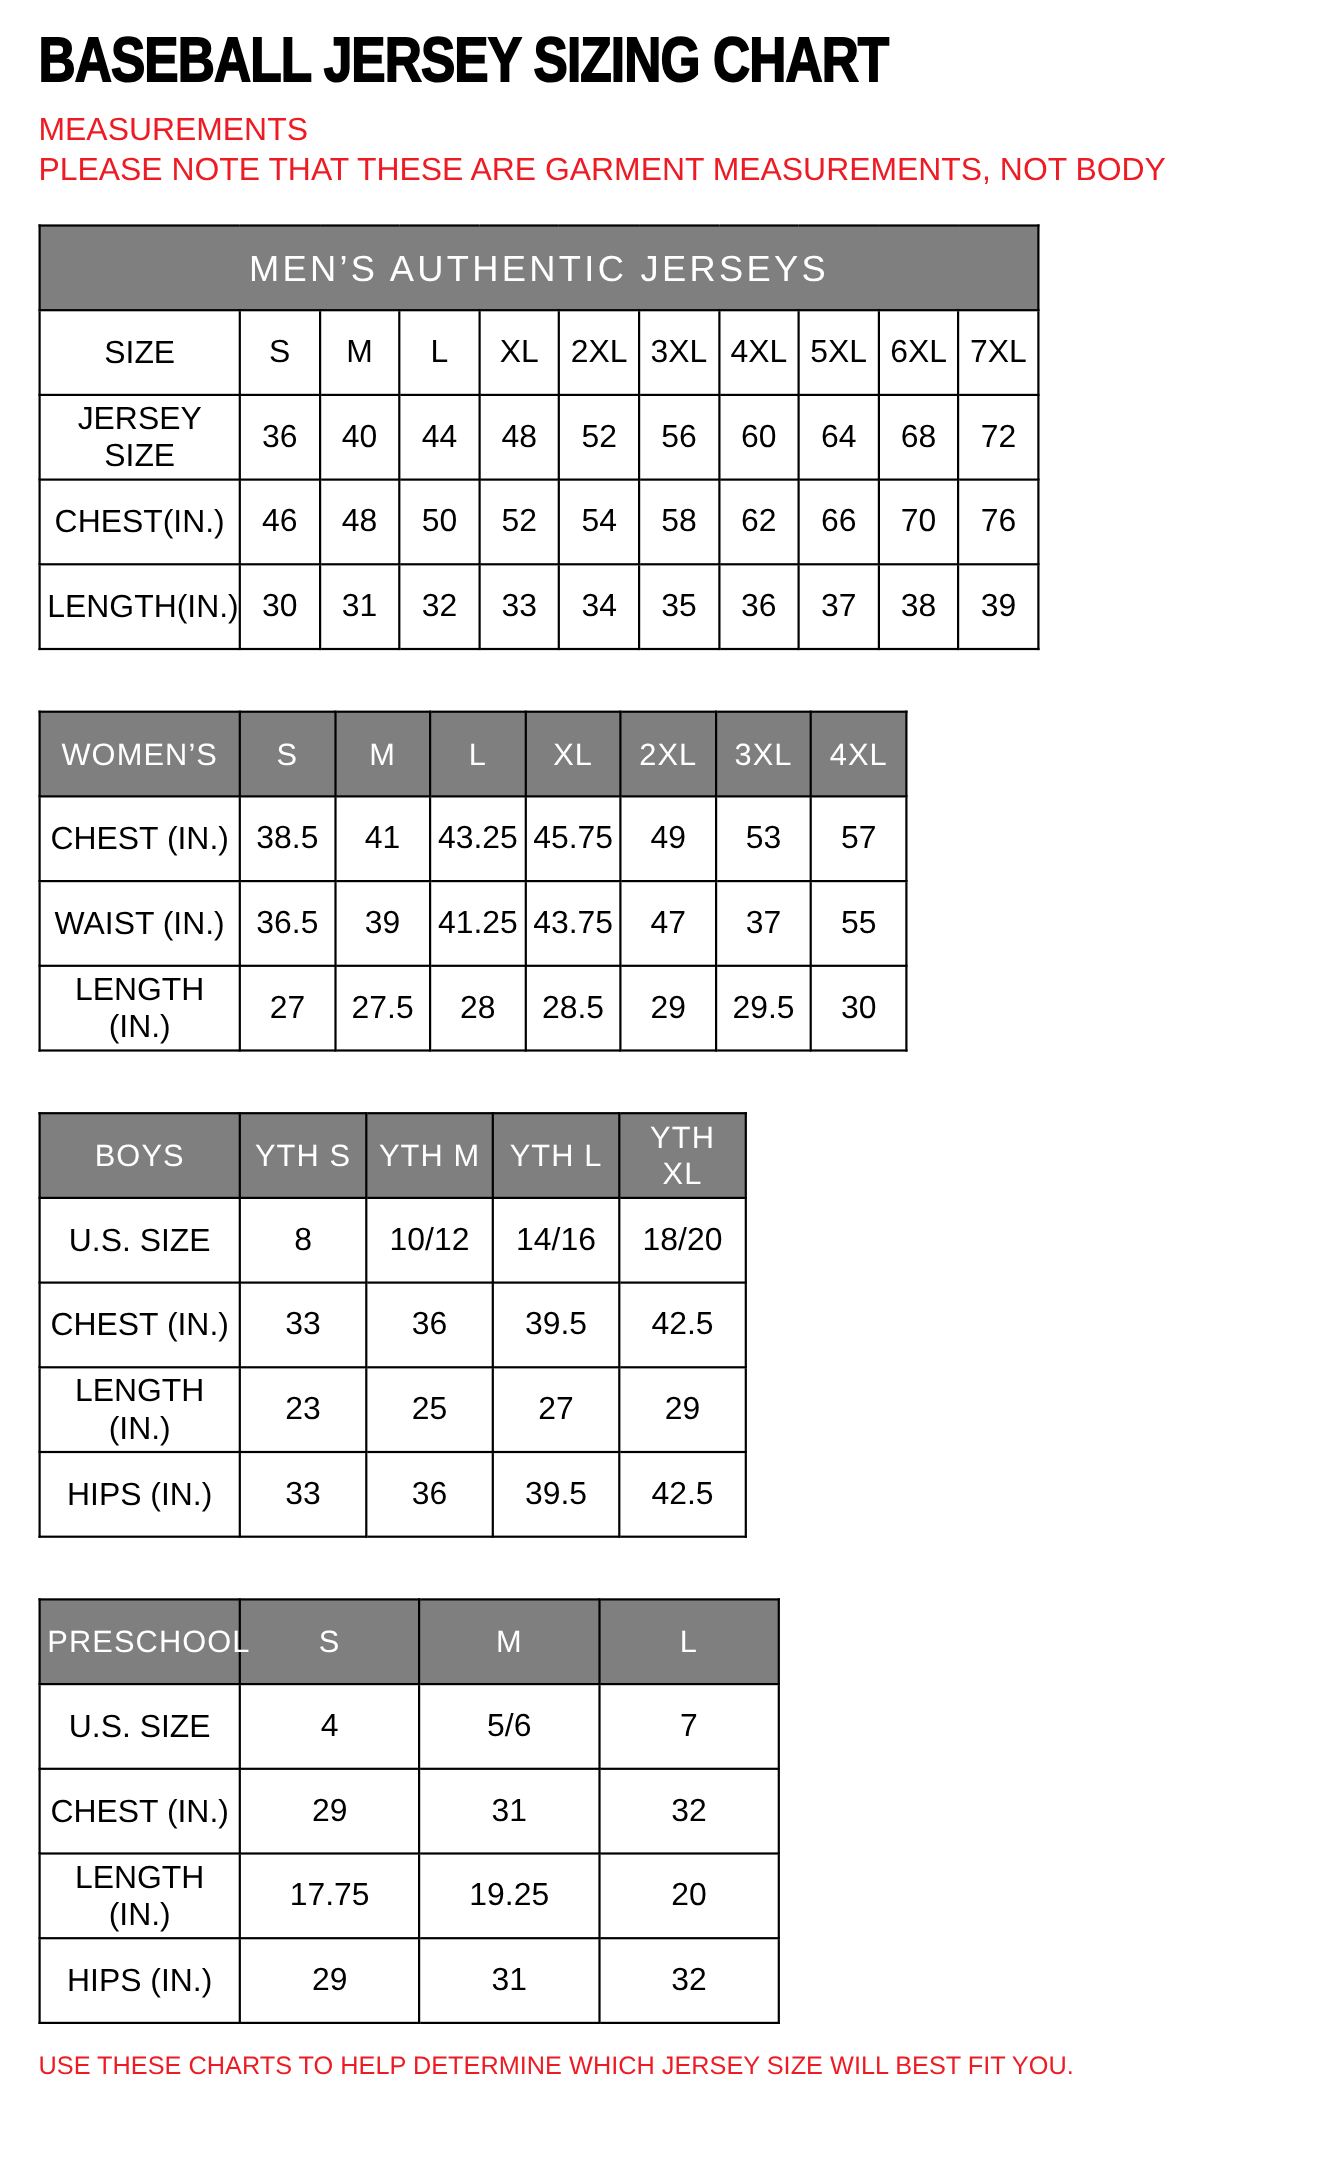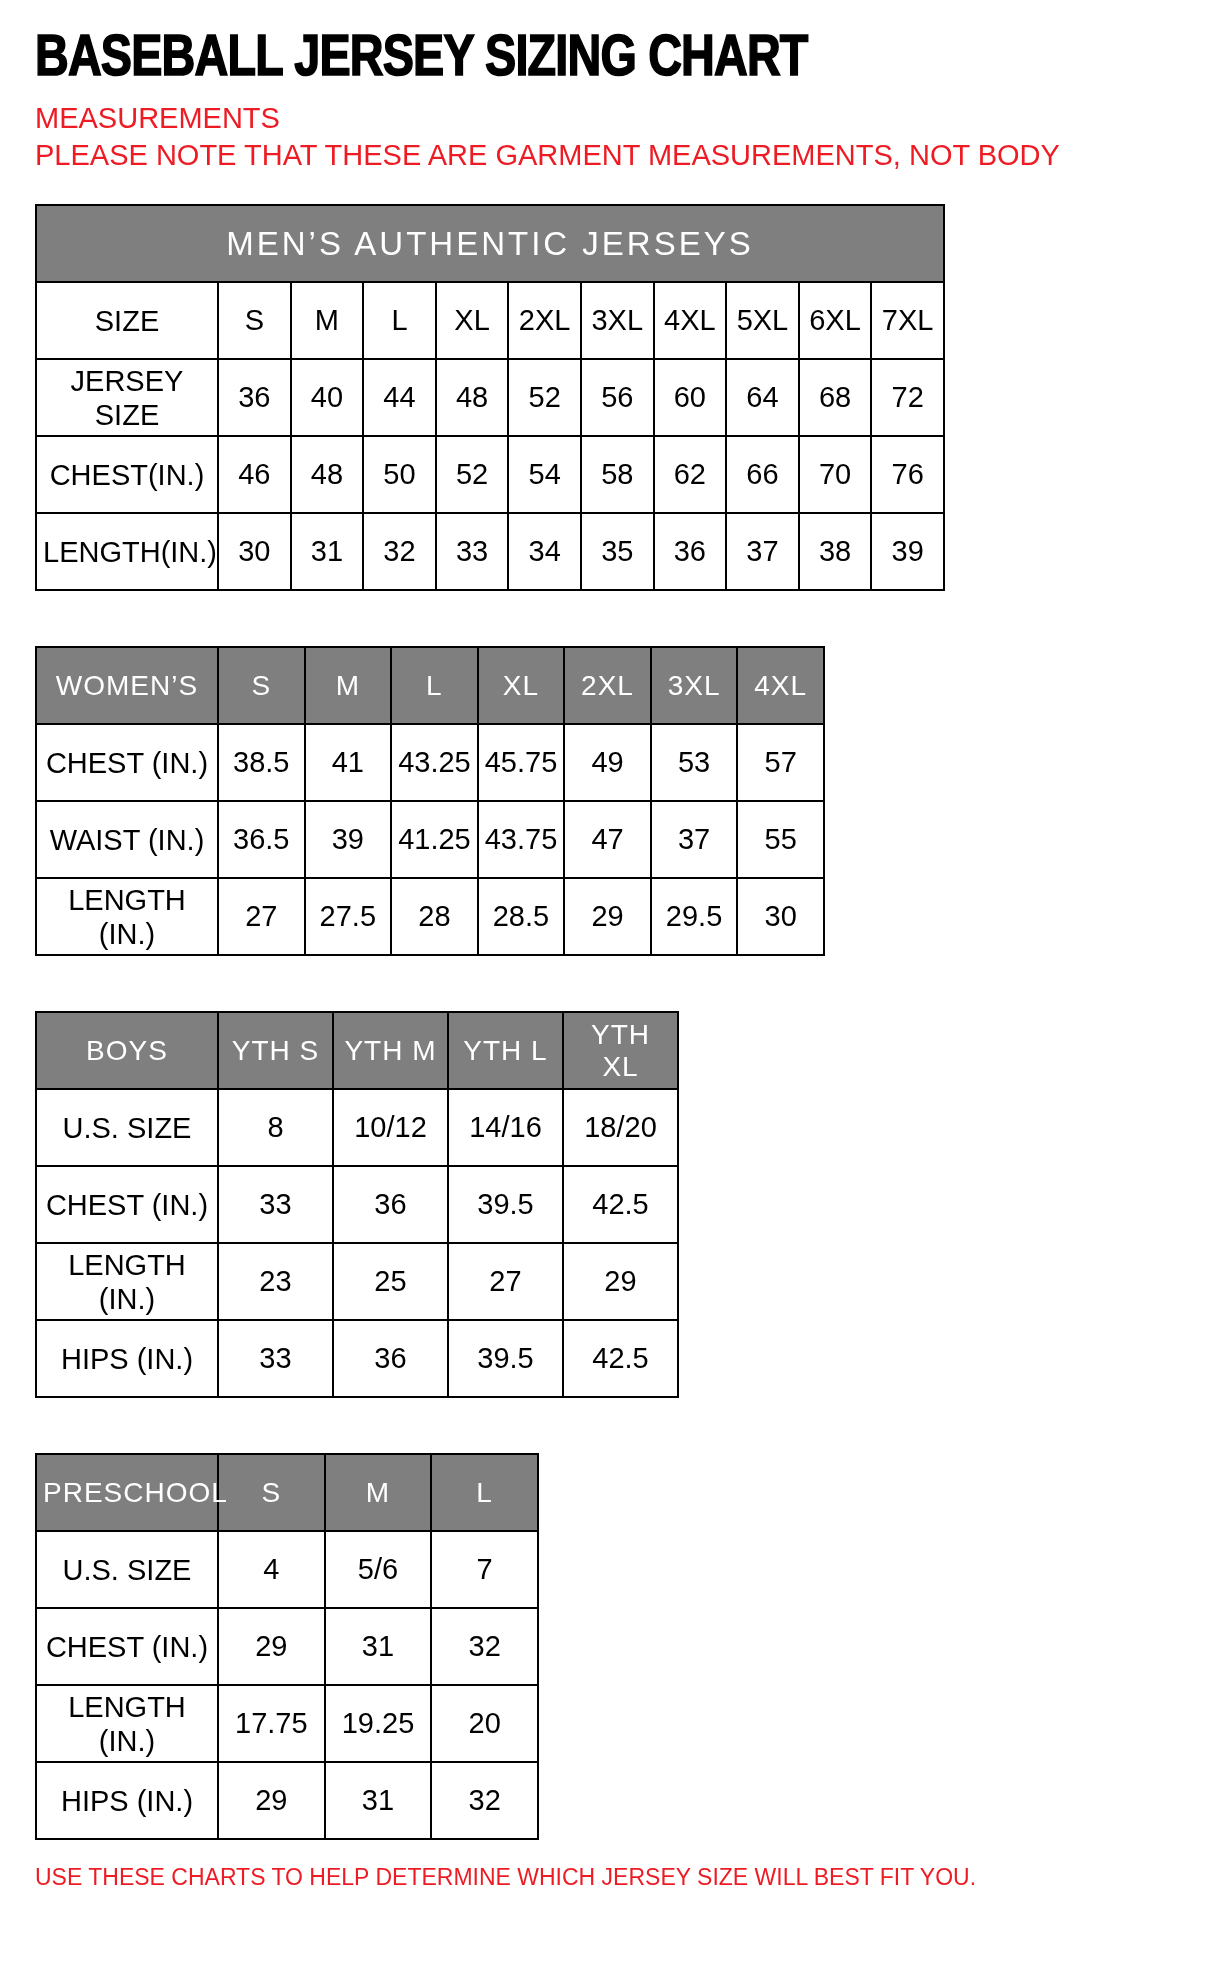--- a/index.html
+++ b/index.html
@@ -46,7 +46,7 @@
   #mens{ width:910px; margin-top:30px; }
   #womens{ width:790px; }
   #boys{ width:644px; }
-  #preschool{ width:504px; }
+  #preschool{ width:674px; }
   col.c0{ width:182px; }
 
   .footer{

